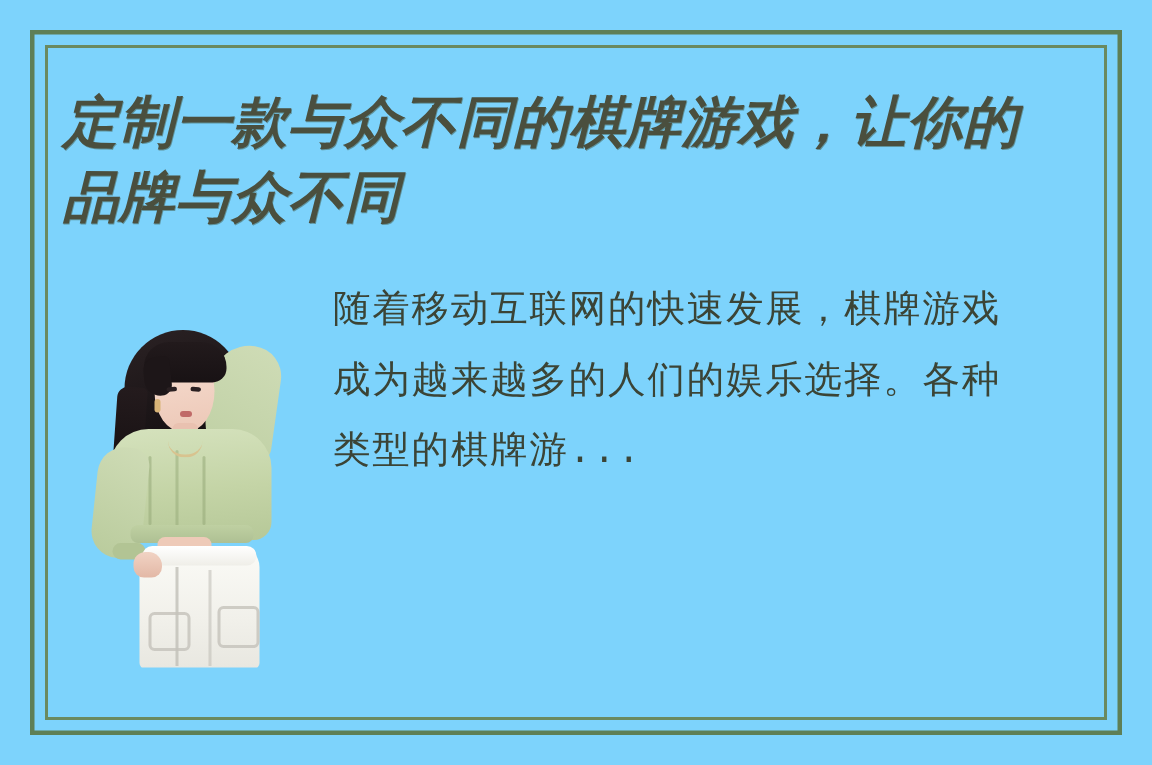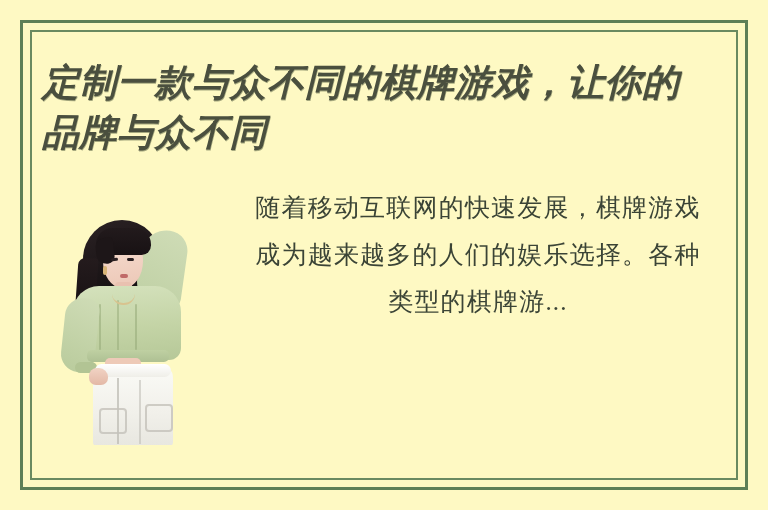--- a/index.html
+++ b/index.html
@@ -17,7 +17,7 @@
     position: relative;
     width: 768px;
     height: 510px;
-    background: #fef9c3;
+    background: #7dd3fc;
     overflow: hidden;
   }
 

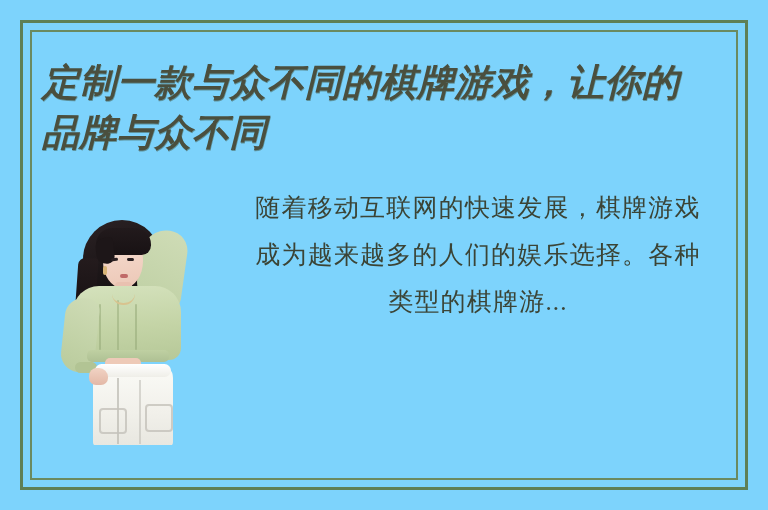--- a/index.html
+++ b/index.html
@@ -67,12 +67,11 @@
     top: 184px;
     width: 512px;
     color: #3B4436;
-    font-family: Liberation Serif, serif;
+    font-family: Liberation Mono, monospace;
     font-size: 25px;
     line-height: 47px;
     letter-spacing: 1.2px;
     white-space: pre-line;
-    text-align: center;
   }
 
   

